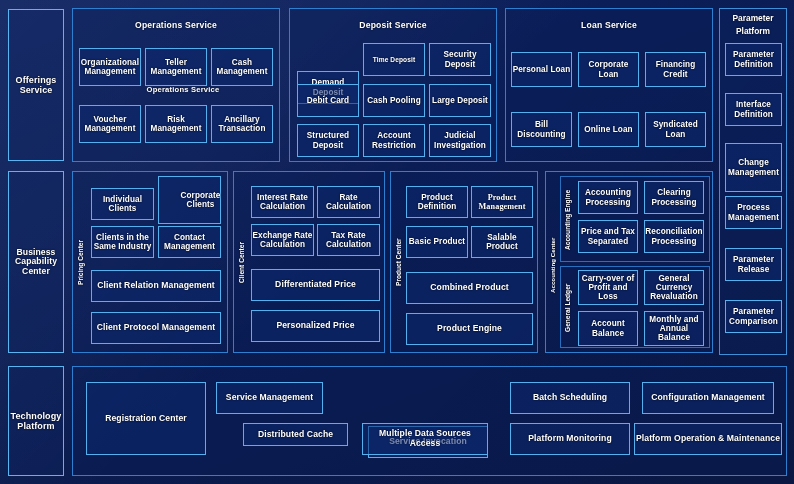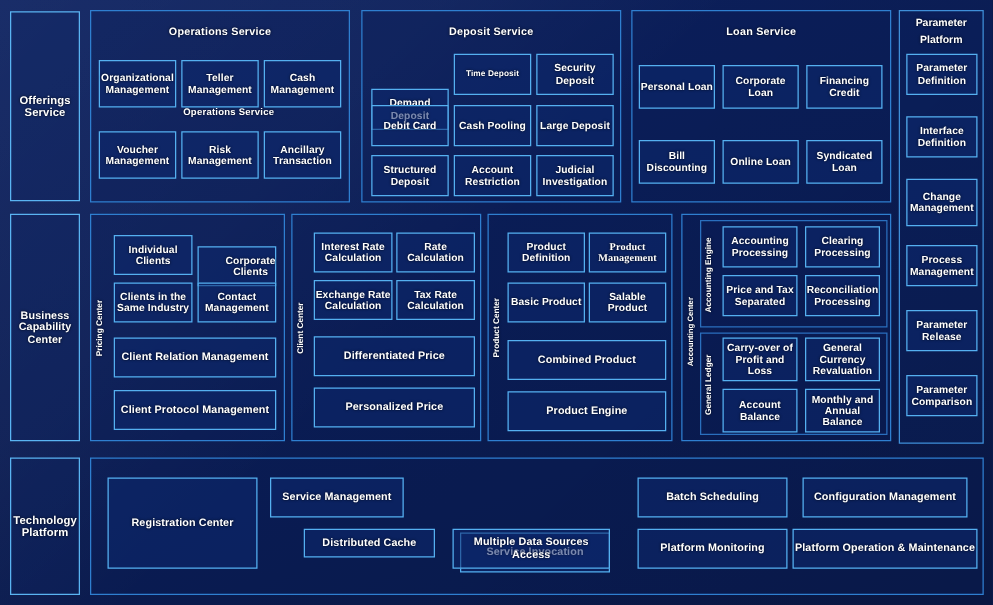--- a/index.html
+++ b/index.html
@@ -145,7 +145,7 @@
 
   <div class="bx leaf" style="left:725px;top:43px;width:57px;height:33px;">Parameter Definition</div>
   <div class="bx leaf" style="left:725px;top:93px;width:57px;height:33px;">Interface Definition</div>
-  <div class="bx leaf" style="left:725px;top:143px;width:57px;height:38px;">Change Management</div>
+  <div class="bx leaf" style="left:725px;top:143px;width:57px;height:49px;">Change Management</div>
   <div class="bx leaf" style="left:725px;top:196px;width:57px;height:33px;">Process Management</div>
   <div class="bx leaf" style="left:725px;top:248px;width:57px;height:33px;">Parameter Release</div>
   <div class="bx leaf" style="left:725px;top:300px;width:57px;height:33px;">Parameter Comparison</div>

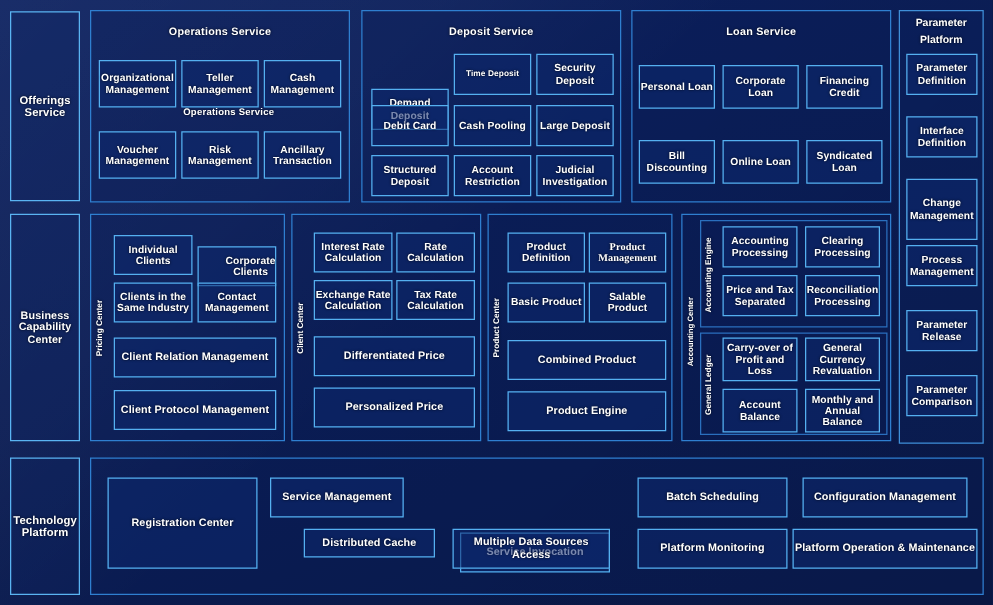--- a/index.html
+++ b/index.html
@@ -160,7 +160,7 @@
   <div class="vlabel mid" style="left:74px;top:210px;width:12px;height:105px;">Pricing Center</div>
 
   <div class="bx leaf" style="left:91px;top:188px;width:63px;height:32px;">Individual Clients</div>
-  <div class="bx leaf" style="left:158px;top:197px;width:63px;height:32px;padding-left:22px;">Corporate Clients</div>
+  <div class="bx leaf" style="left:158px;top:176px;width:63px;height:48px;padding-left:22px;">Corporate Clients</div>
   <div class="bx leaf" style="left:91px;top:226px;width:63px;height:32px;">Clients in the Same Industry</div>
   <div class="bx leaf" style="left:158px;top:226px;width:63px;height:32px;">Contact Management</div>
   <div class="bx leaf wide" style="left:91px;top:270px;width:130px;height:32px;">Client Relation Management</div>

